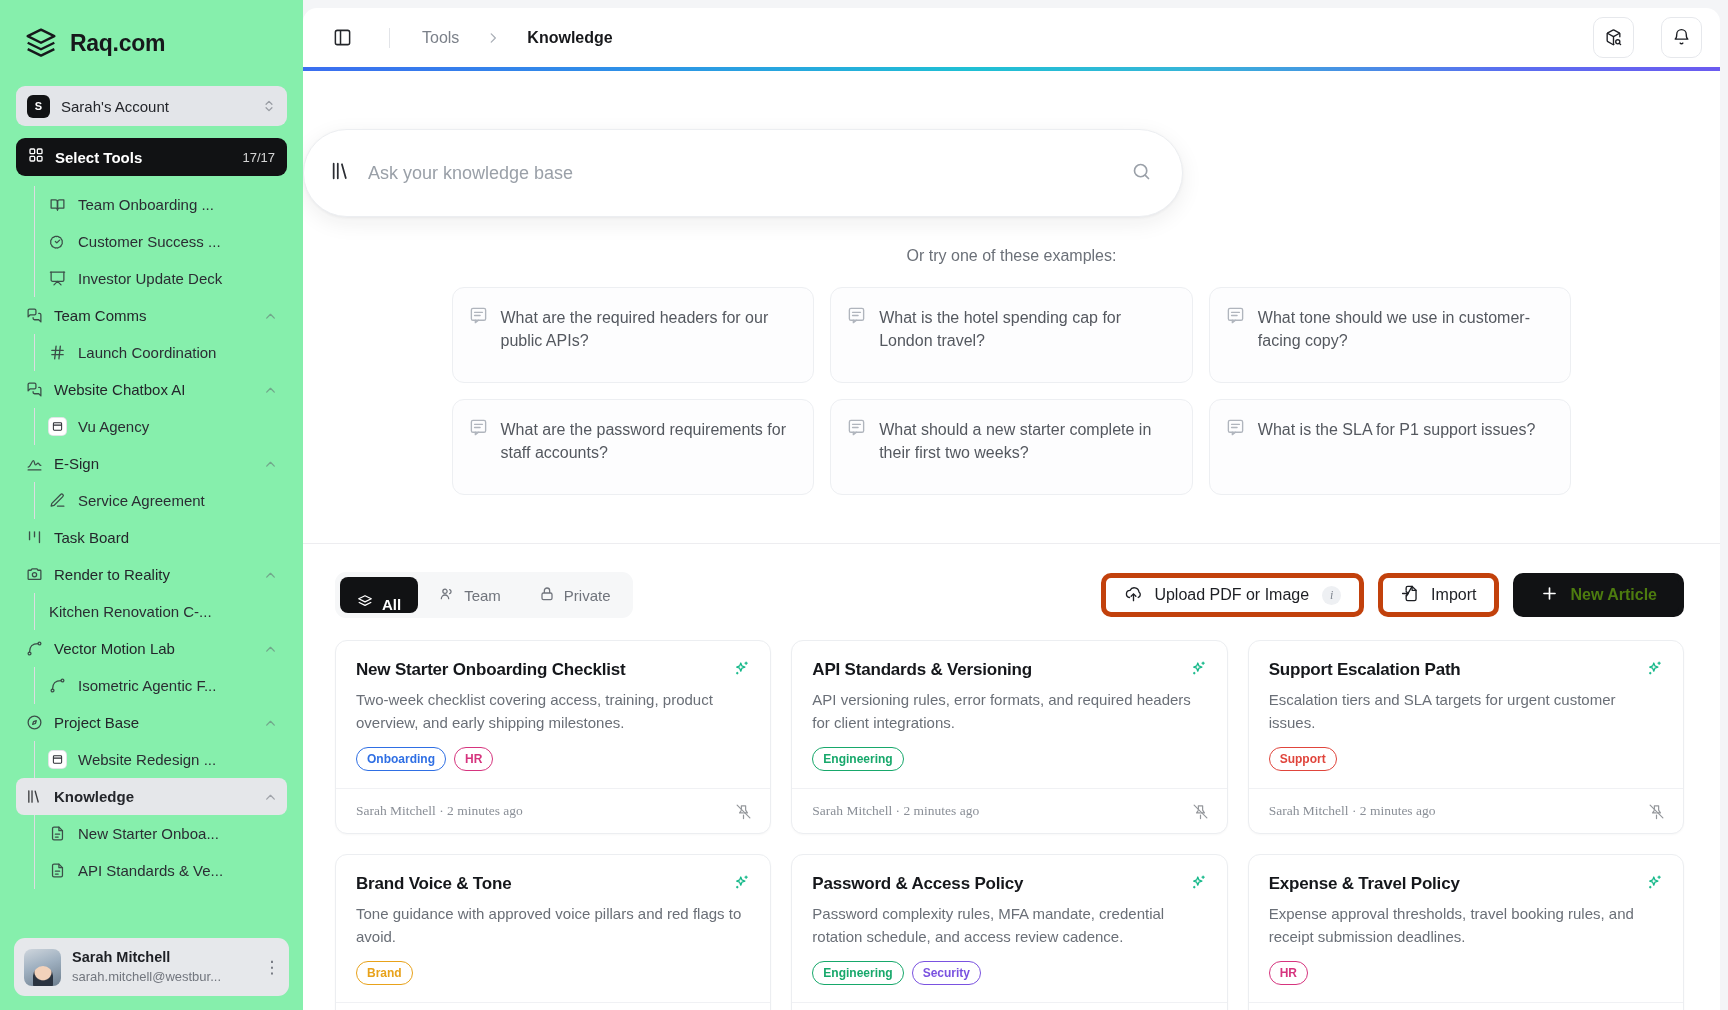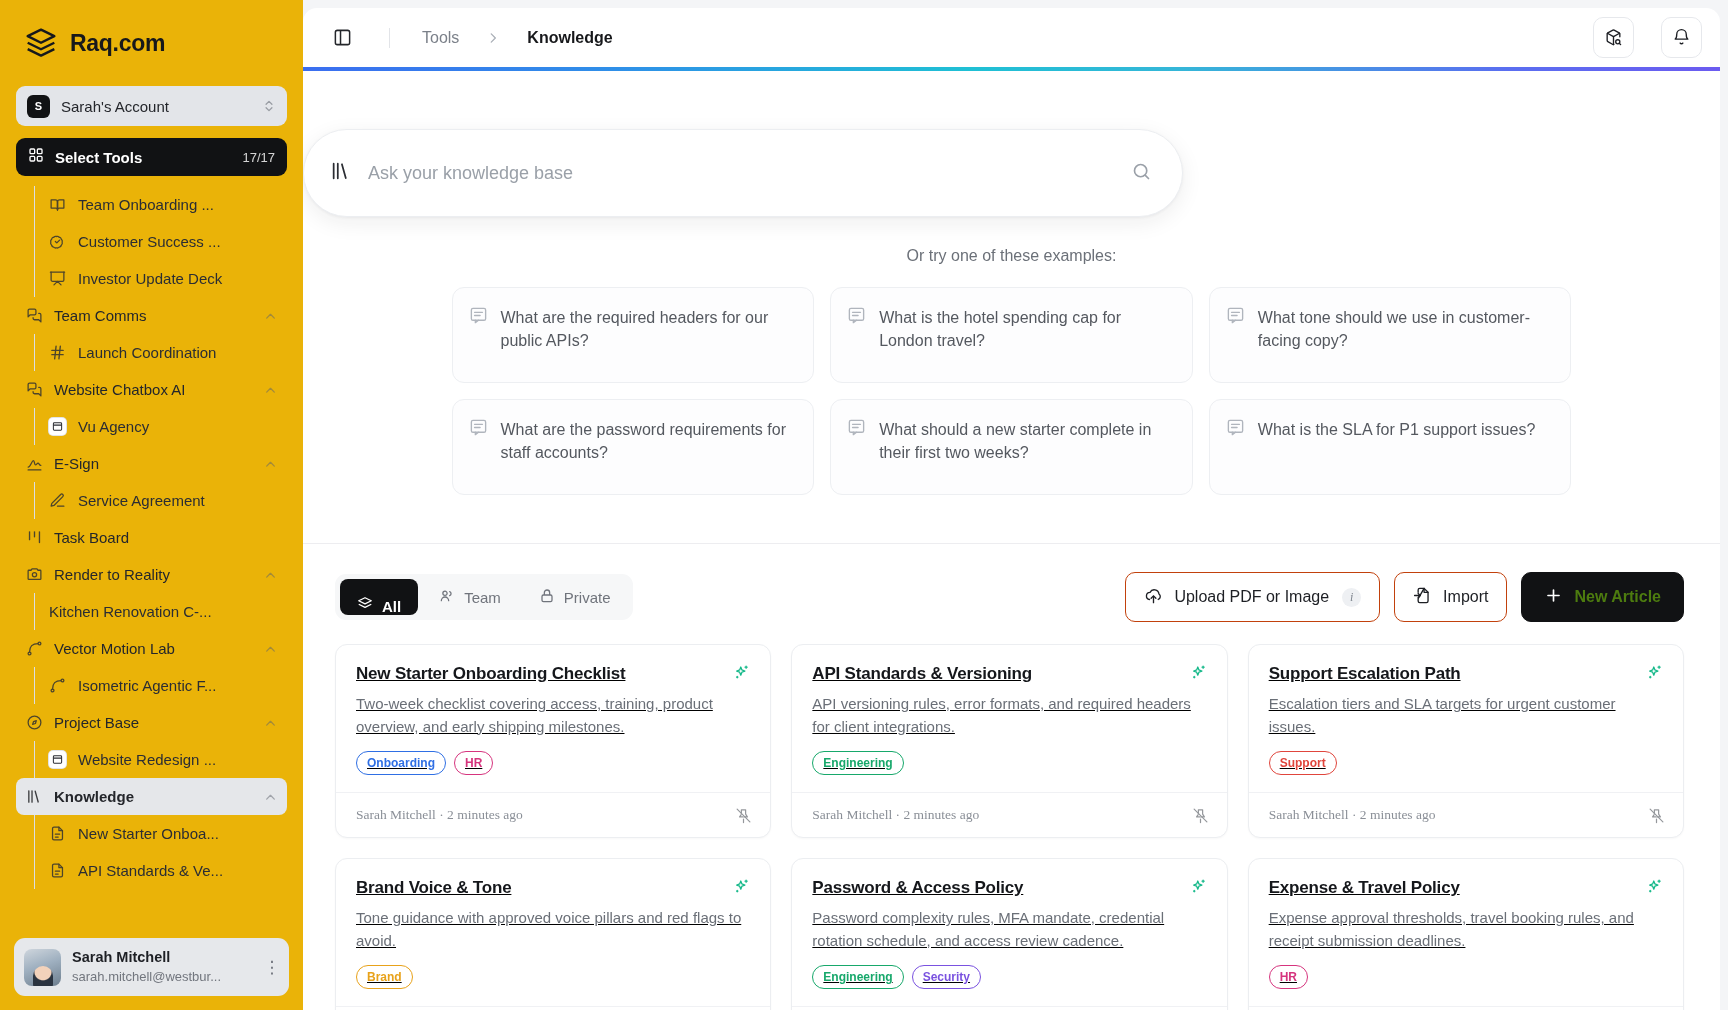--- a/index.html
+++ b/index.html
@@ -15,7 +15,7 @@
   
   .sidebar {
     width: 303px; height: 1010px;
-    background: #eab308;
+    background: #86efac;
     display: flex; flex-direction: column;
     flex: 0 0 303px;
     position: relative;

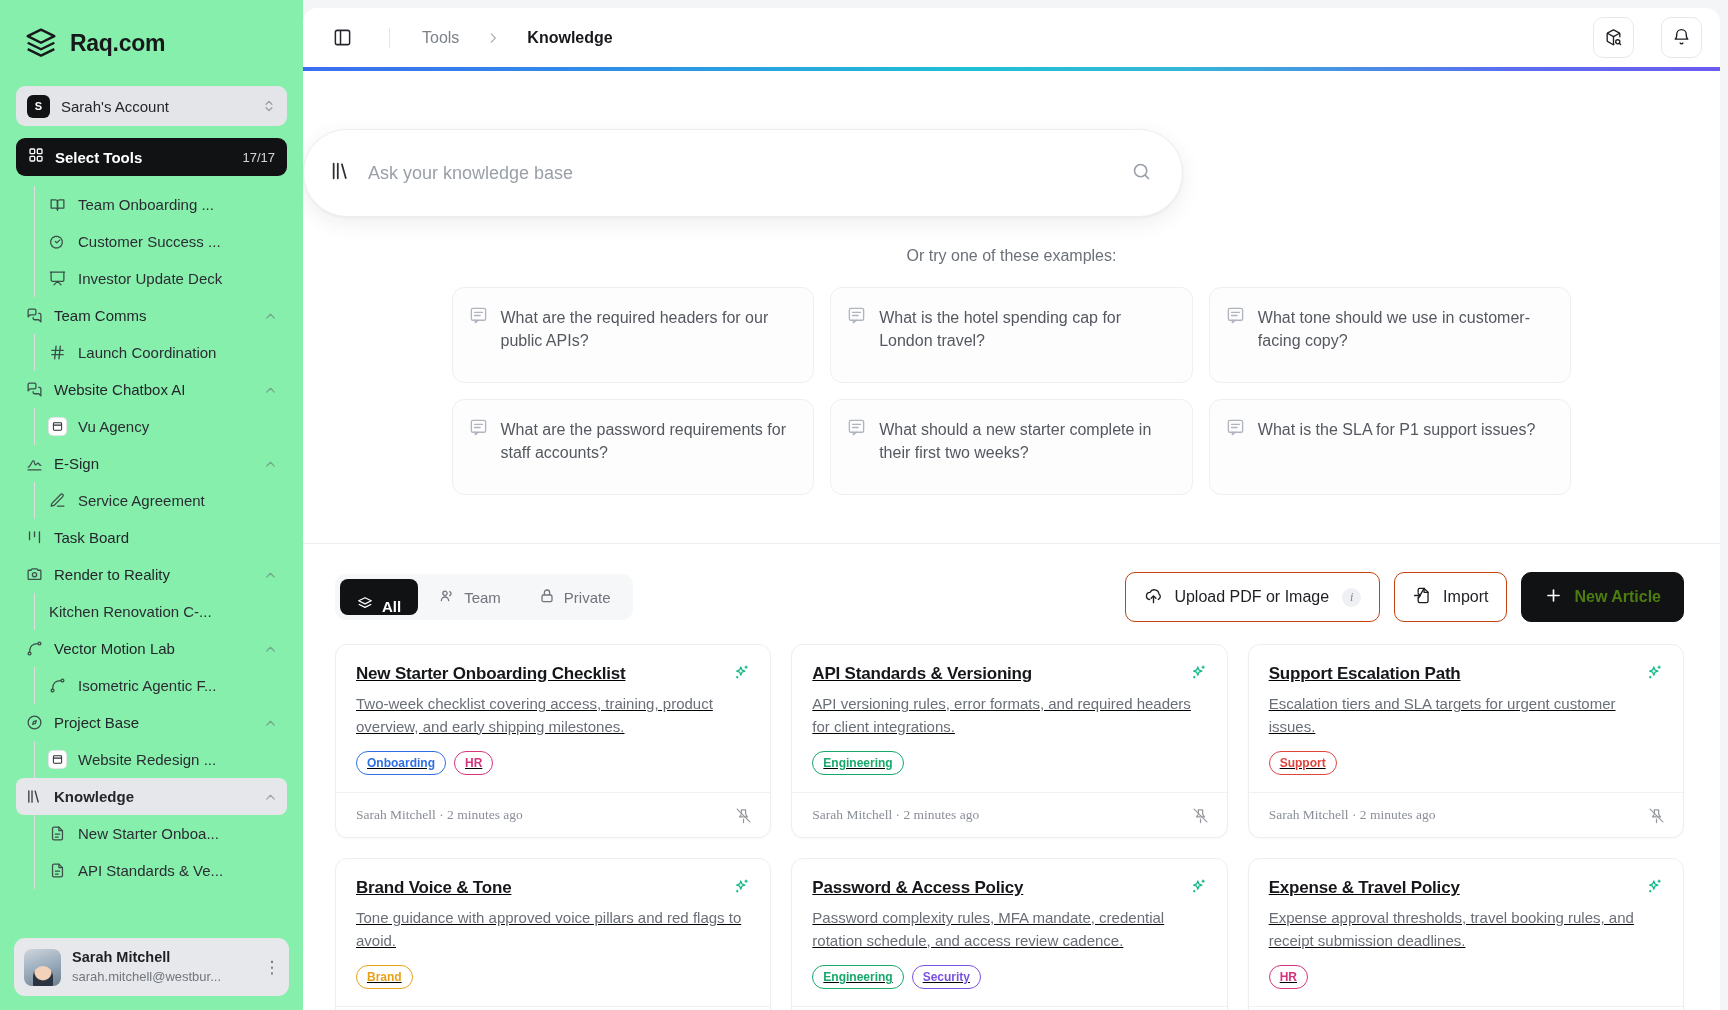--- a/index.html
+++ b/index.html
@@ -162,8 +162,8 @@
   .seg-item.active { background: #111214; color: #fff; font-weight: 600; align-items: flex-end; }
   .toolbar-spacer { flex: 1; }
   .btn {
-    display: inline-flex; align-items: center; gap: 11px; height: 50px; padding: 0 18px;
-    border: 1px solid #c2410c; border-radius: 10px; background: #fff;
+    display: inline-flex; align-items: center; gap: 11px; height: 44px; padding: 0 18px;
+    border: 5px solid #c2410c; border-radius: 10px; background: #fff;
     font-size: 16px; color: #1d1f24; cursor: pointer; margin-left: 14px;
   }
   .btn-dark { background: #111214; border-color: #111214; color: #4d7c0f; font-weight: 600; padding: 8px 22px; }

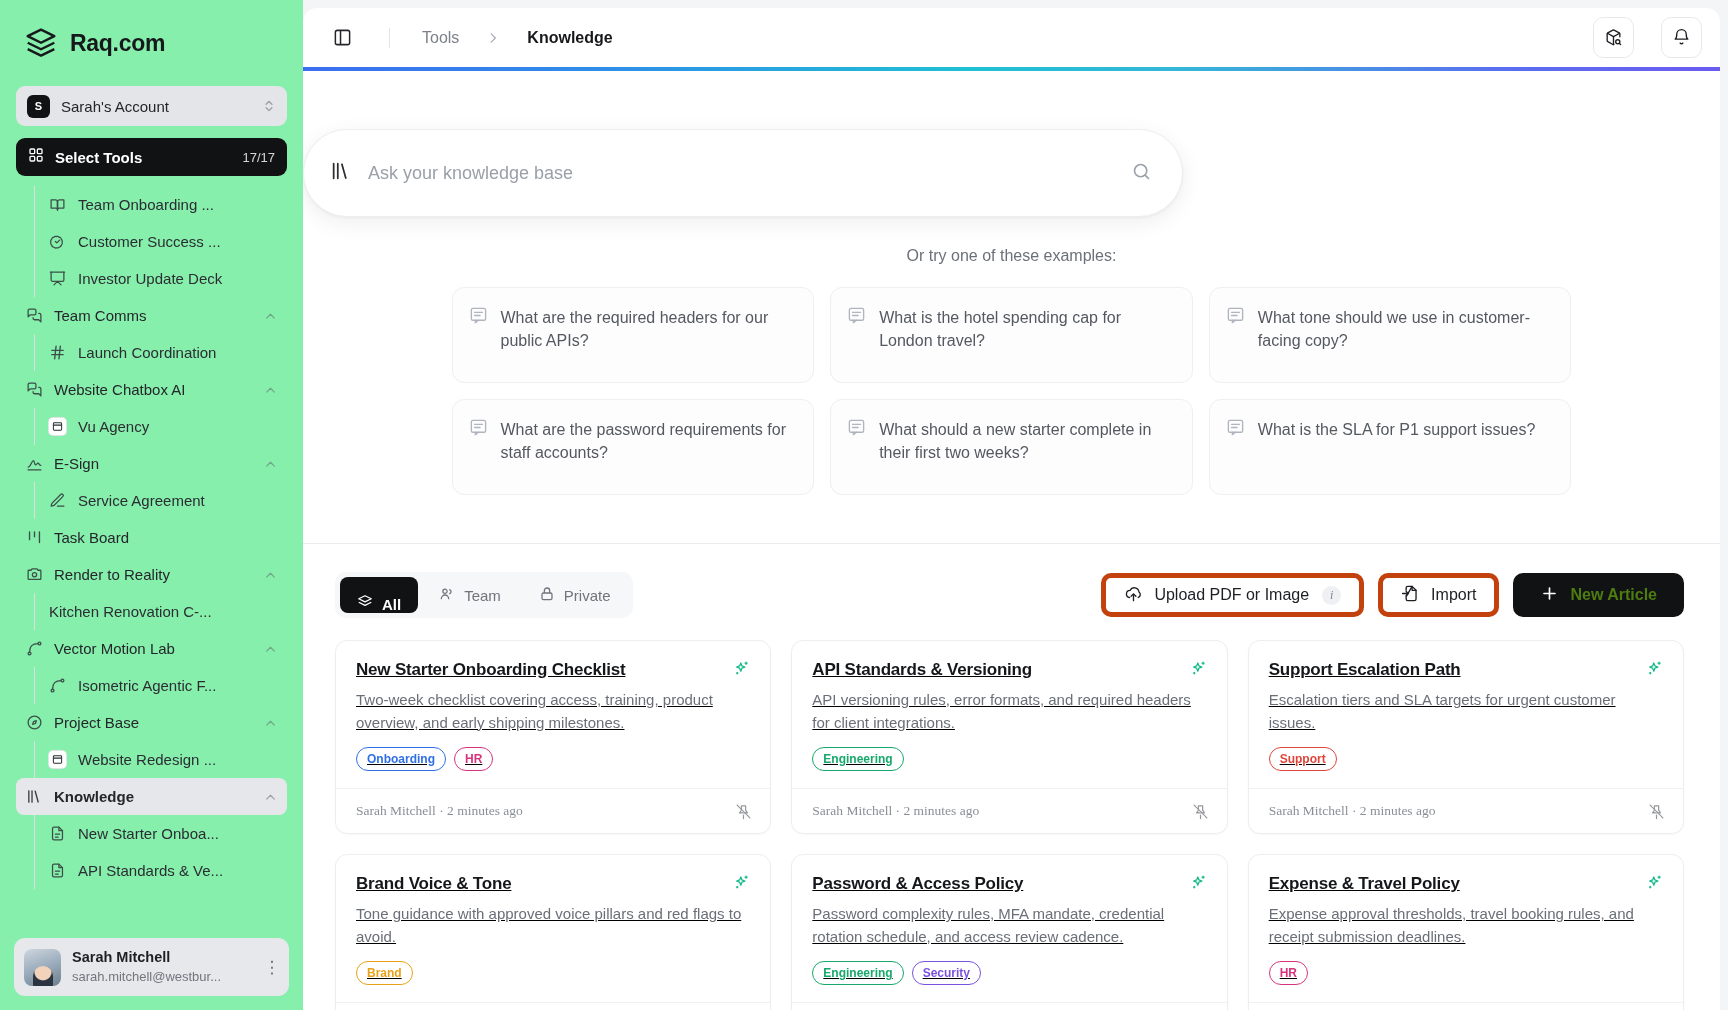--- a/index.html
+++ b/index.html
@@ -181,7 +181,7 @@
     display: flex; flex-direction: column; cursor: pointer;
     box-shadow: 0 1px 2px rgba(20,24,32,0.03);
   }
-  .art-body { padding: 19px 20px 17px 20px; flex: 1; min-height: 122px; text-decoration: underline; }
+  .art-body { padding: 19px 20px 17px 20px; flex: 1; min-height: 122px; }
   .art-head { display: flex; align-items: flex-start; gap: 10px; }
   .art-title { font-size: 17px; font-weight: 700; color: #15171b; flex: 1; letter-spacing: -0.2px; }
   .art-desc { font-size: 15px; line-height: 1.5; color: #6a6f77; margin-top: 9px; }

